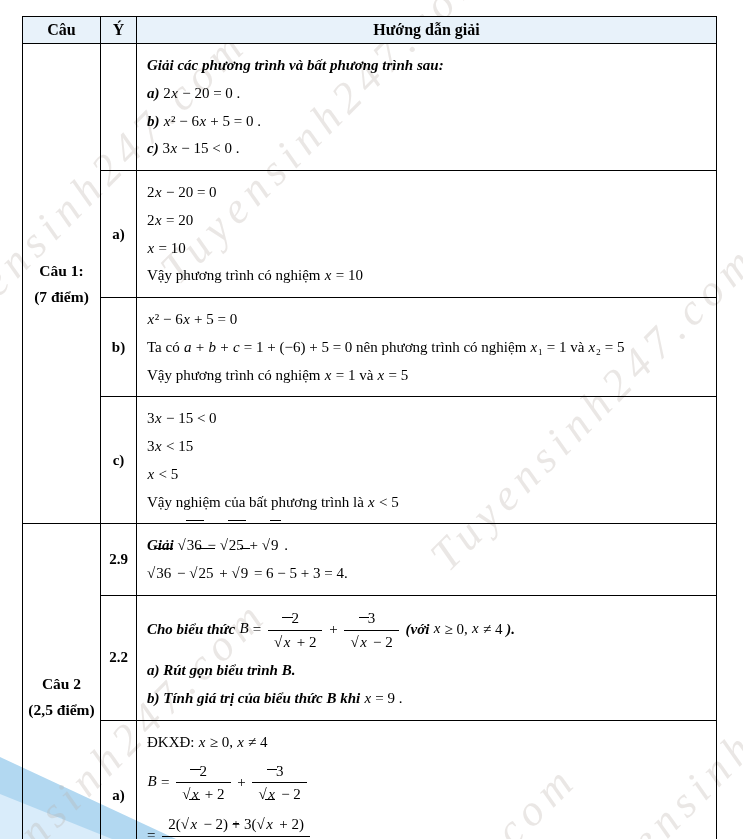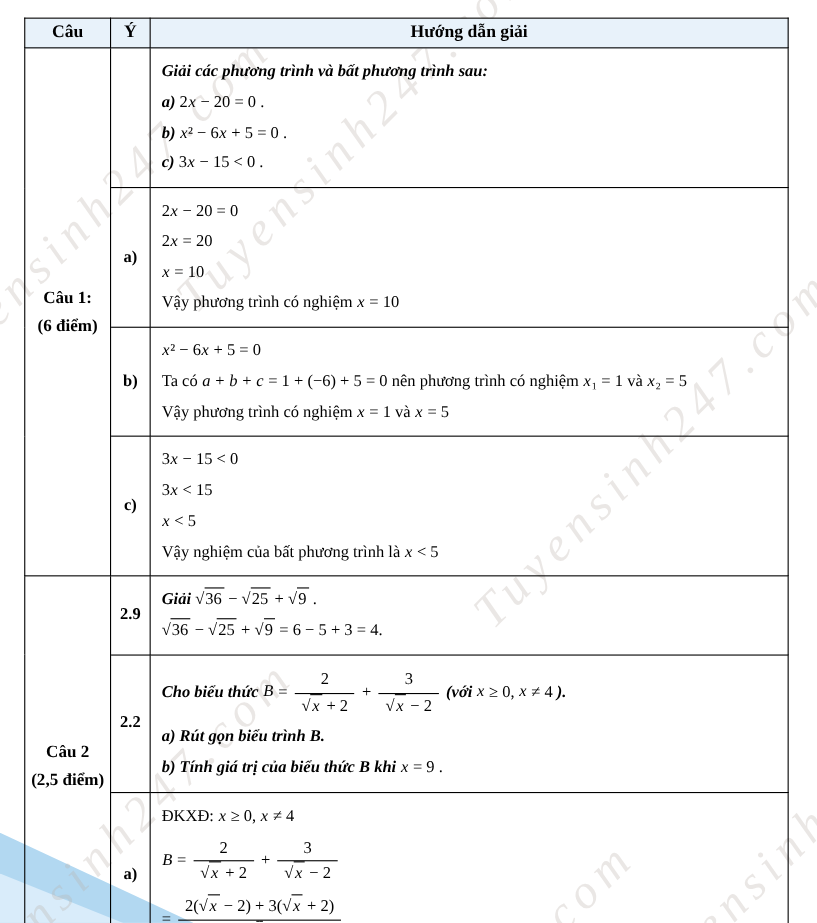--- a/index.html
+++ b/index.html
@@ -78,7 +78,7 @@
       <tr>
         <td class="cau" rowspan="4">
           <div class="cl">Câu 1:</div>
-          <div class="cl">(6 điểm)</div>
+          <div class="cl">(7 điểm)</div>
         </td>
         <td class="y"></td>
         <td class="content">

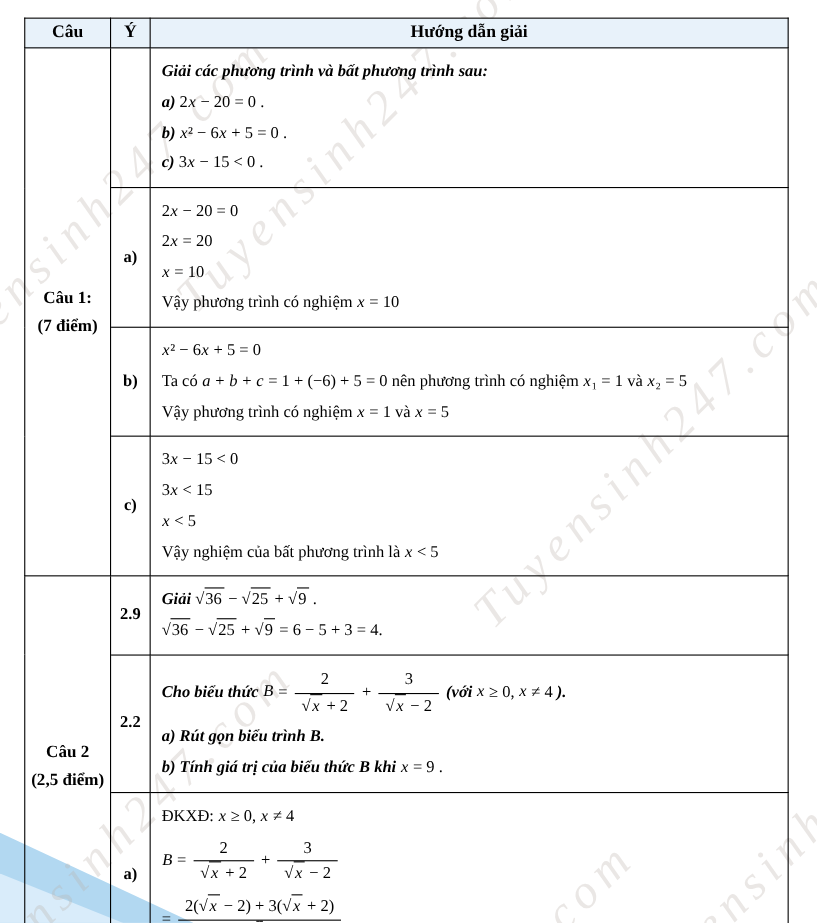--- a/index.html
+++ b/index.html
@@ -44,7 +44,7 @@
   .m i{font-style:italic;padding:0 0.5px;}
   .sq{white-space:nowrap;}
   .sq .rad{font-style:normal;}
-  .sq .ov{border-top:1.3px solid #000;padding:2px 2px 0 1px;}
+  .sq .ov{border-top:1.3px solid #000;padding:16px 2px 0 1px;}
   .frac{display:inline-block;vertical-align:middle;text-align:center;margin:1px 3px;}
   .frac .num{display:block;border-bottom:1.3px solid #000;padding:0 6px 2px;}
   .frac .den{display:block;padding:2px 6px 0;}

